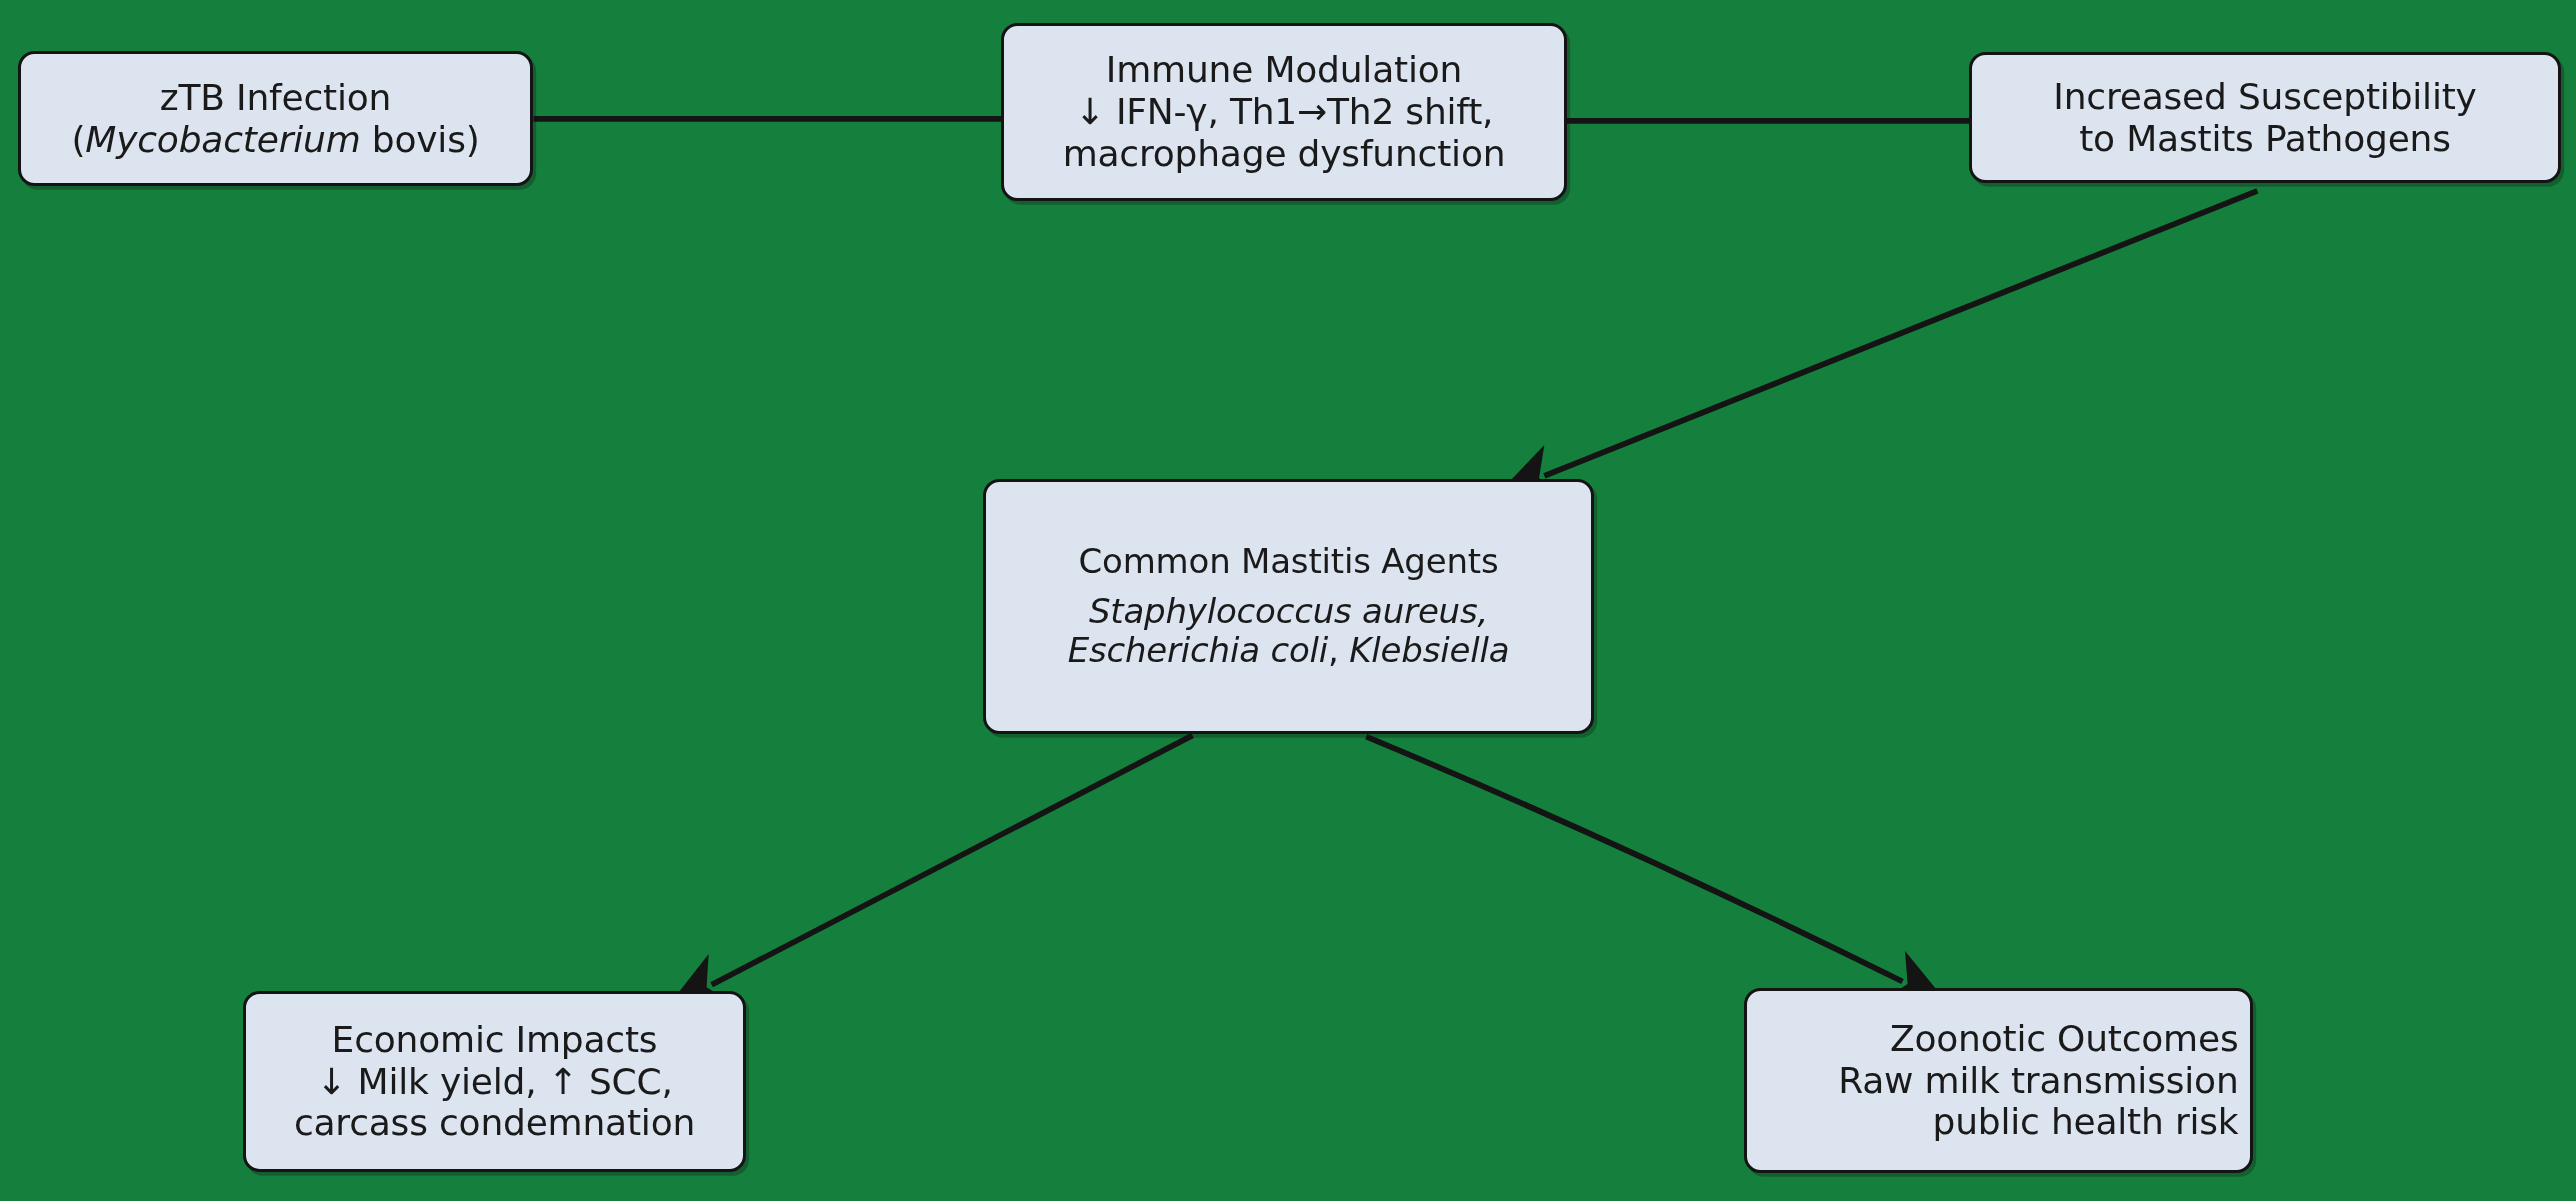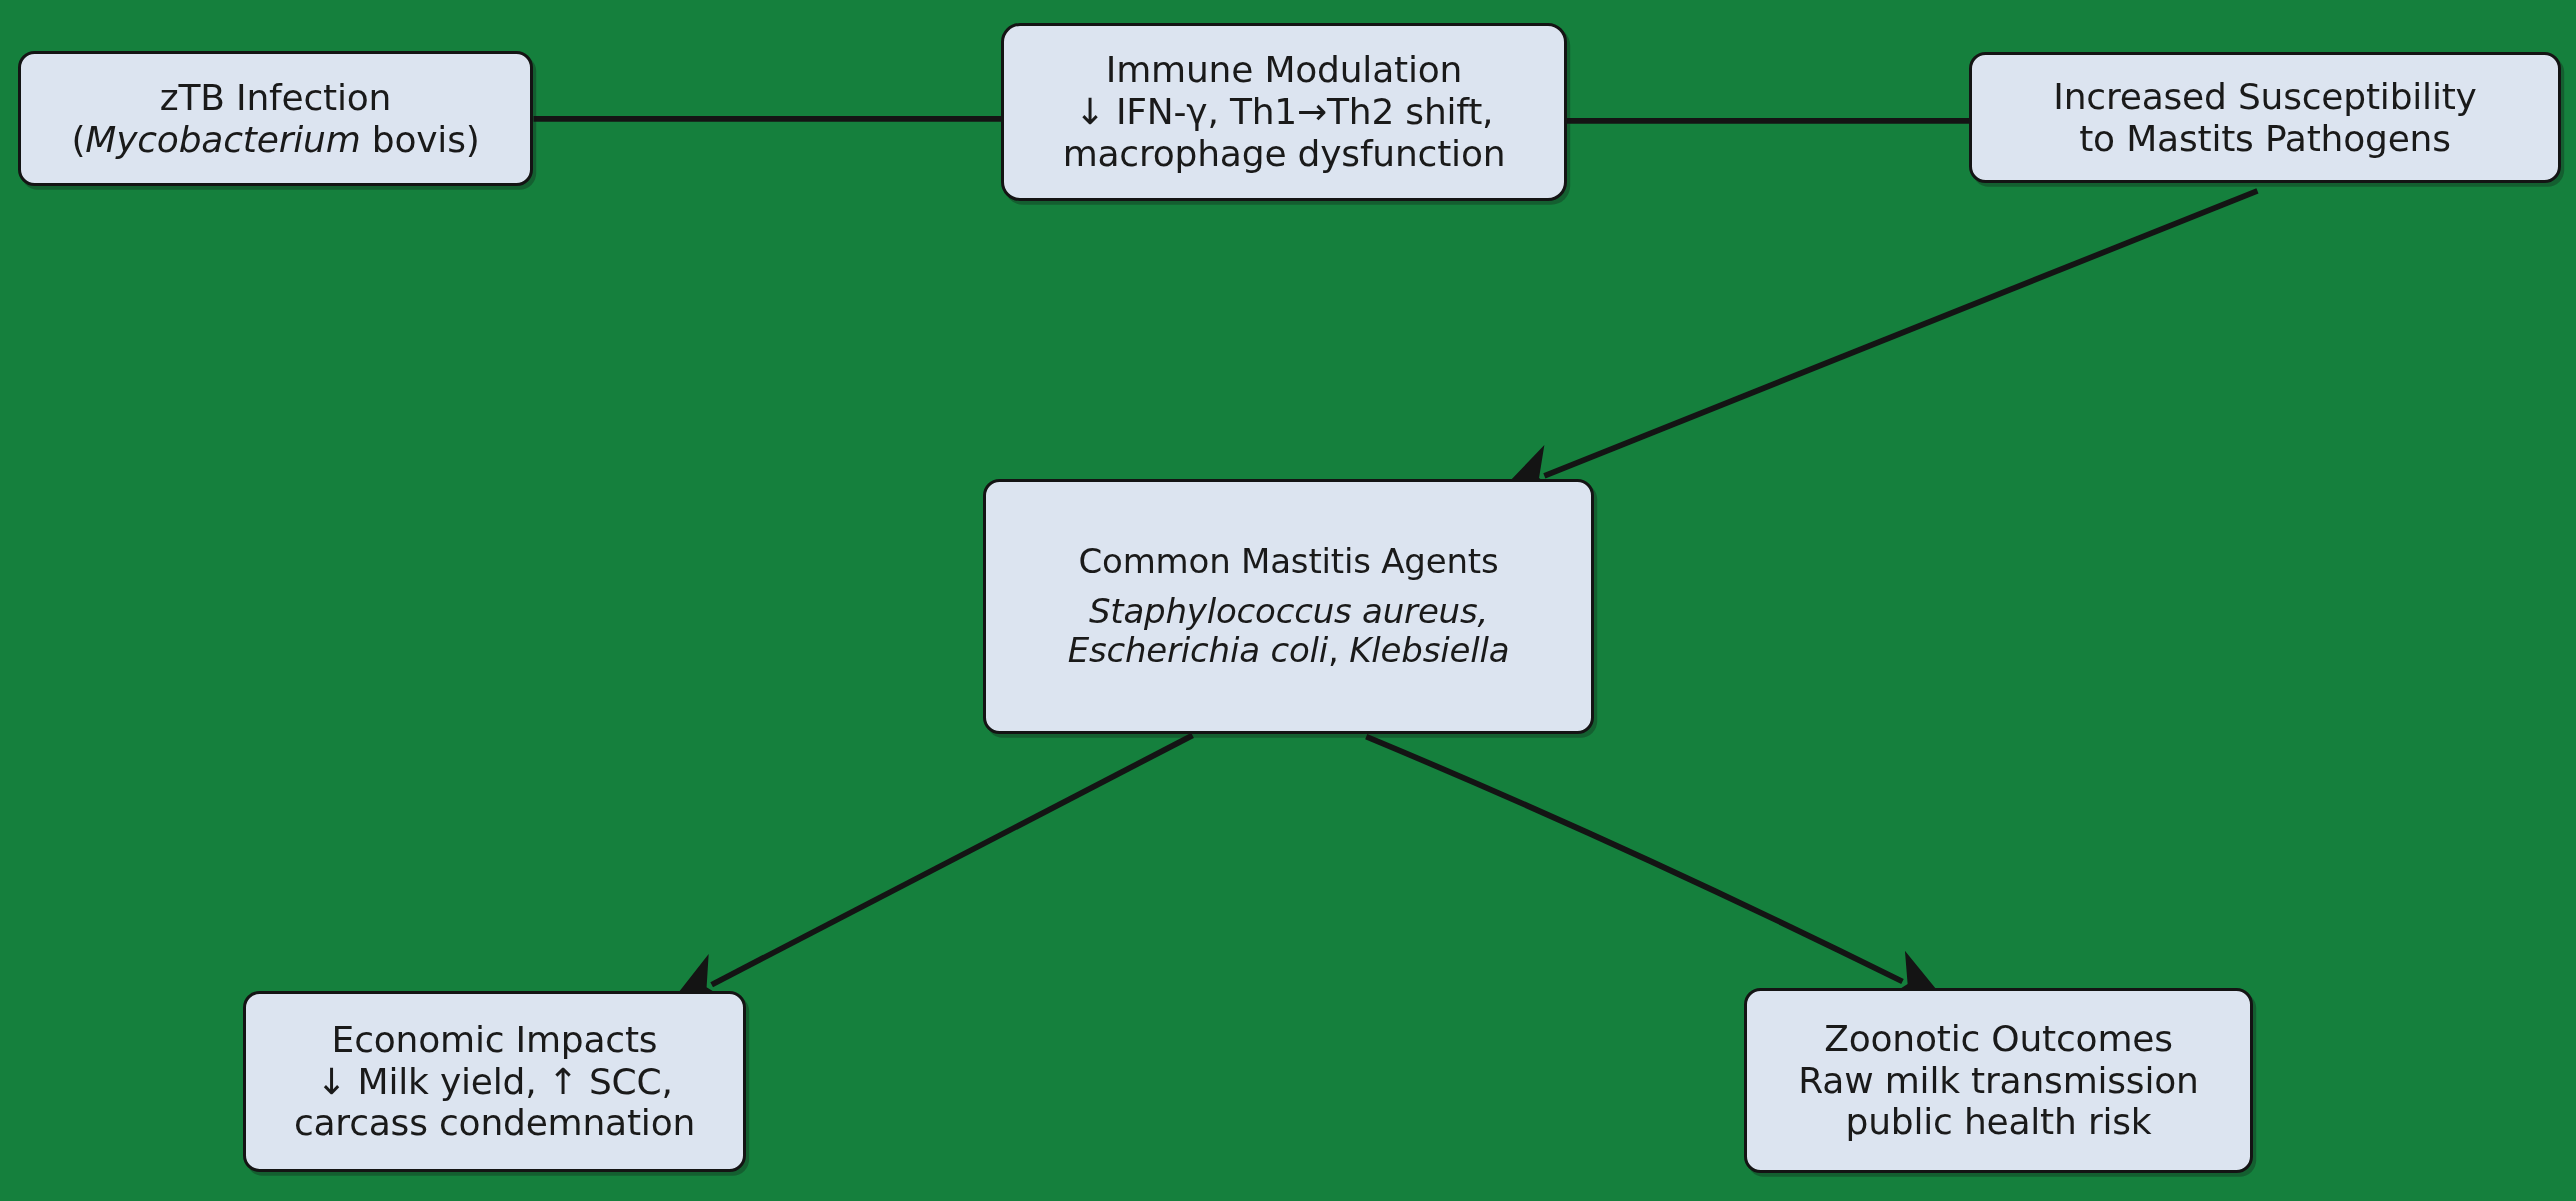--- a/index.html
+++ b/index.html
@@ -54,7 +54,7 @@
 
   
   #node-ztb        { left: 18px;   top: 51px;   width: 515px;  height: 135px; }
-  #node-immune     { left: 1001px; top: 23px;   width: 566px;  height: 178px; border-radius: 19px; }
+  #node-immune     { left: 1001px; top: 23px;   width: 566px;  height: 178px; }
   #node-suscept    { left: 1969px; top: 52px;   width: 592px;  height: 131px; }
   #node-agents     { left: 983px; top: 479px;  width: 611px;  height: 255px; font-size: 34px; }
   #node-economic   { left: 243px;  top: 991px; width: 503px;  height: 181px; }

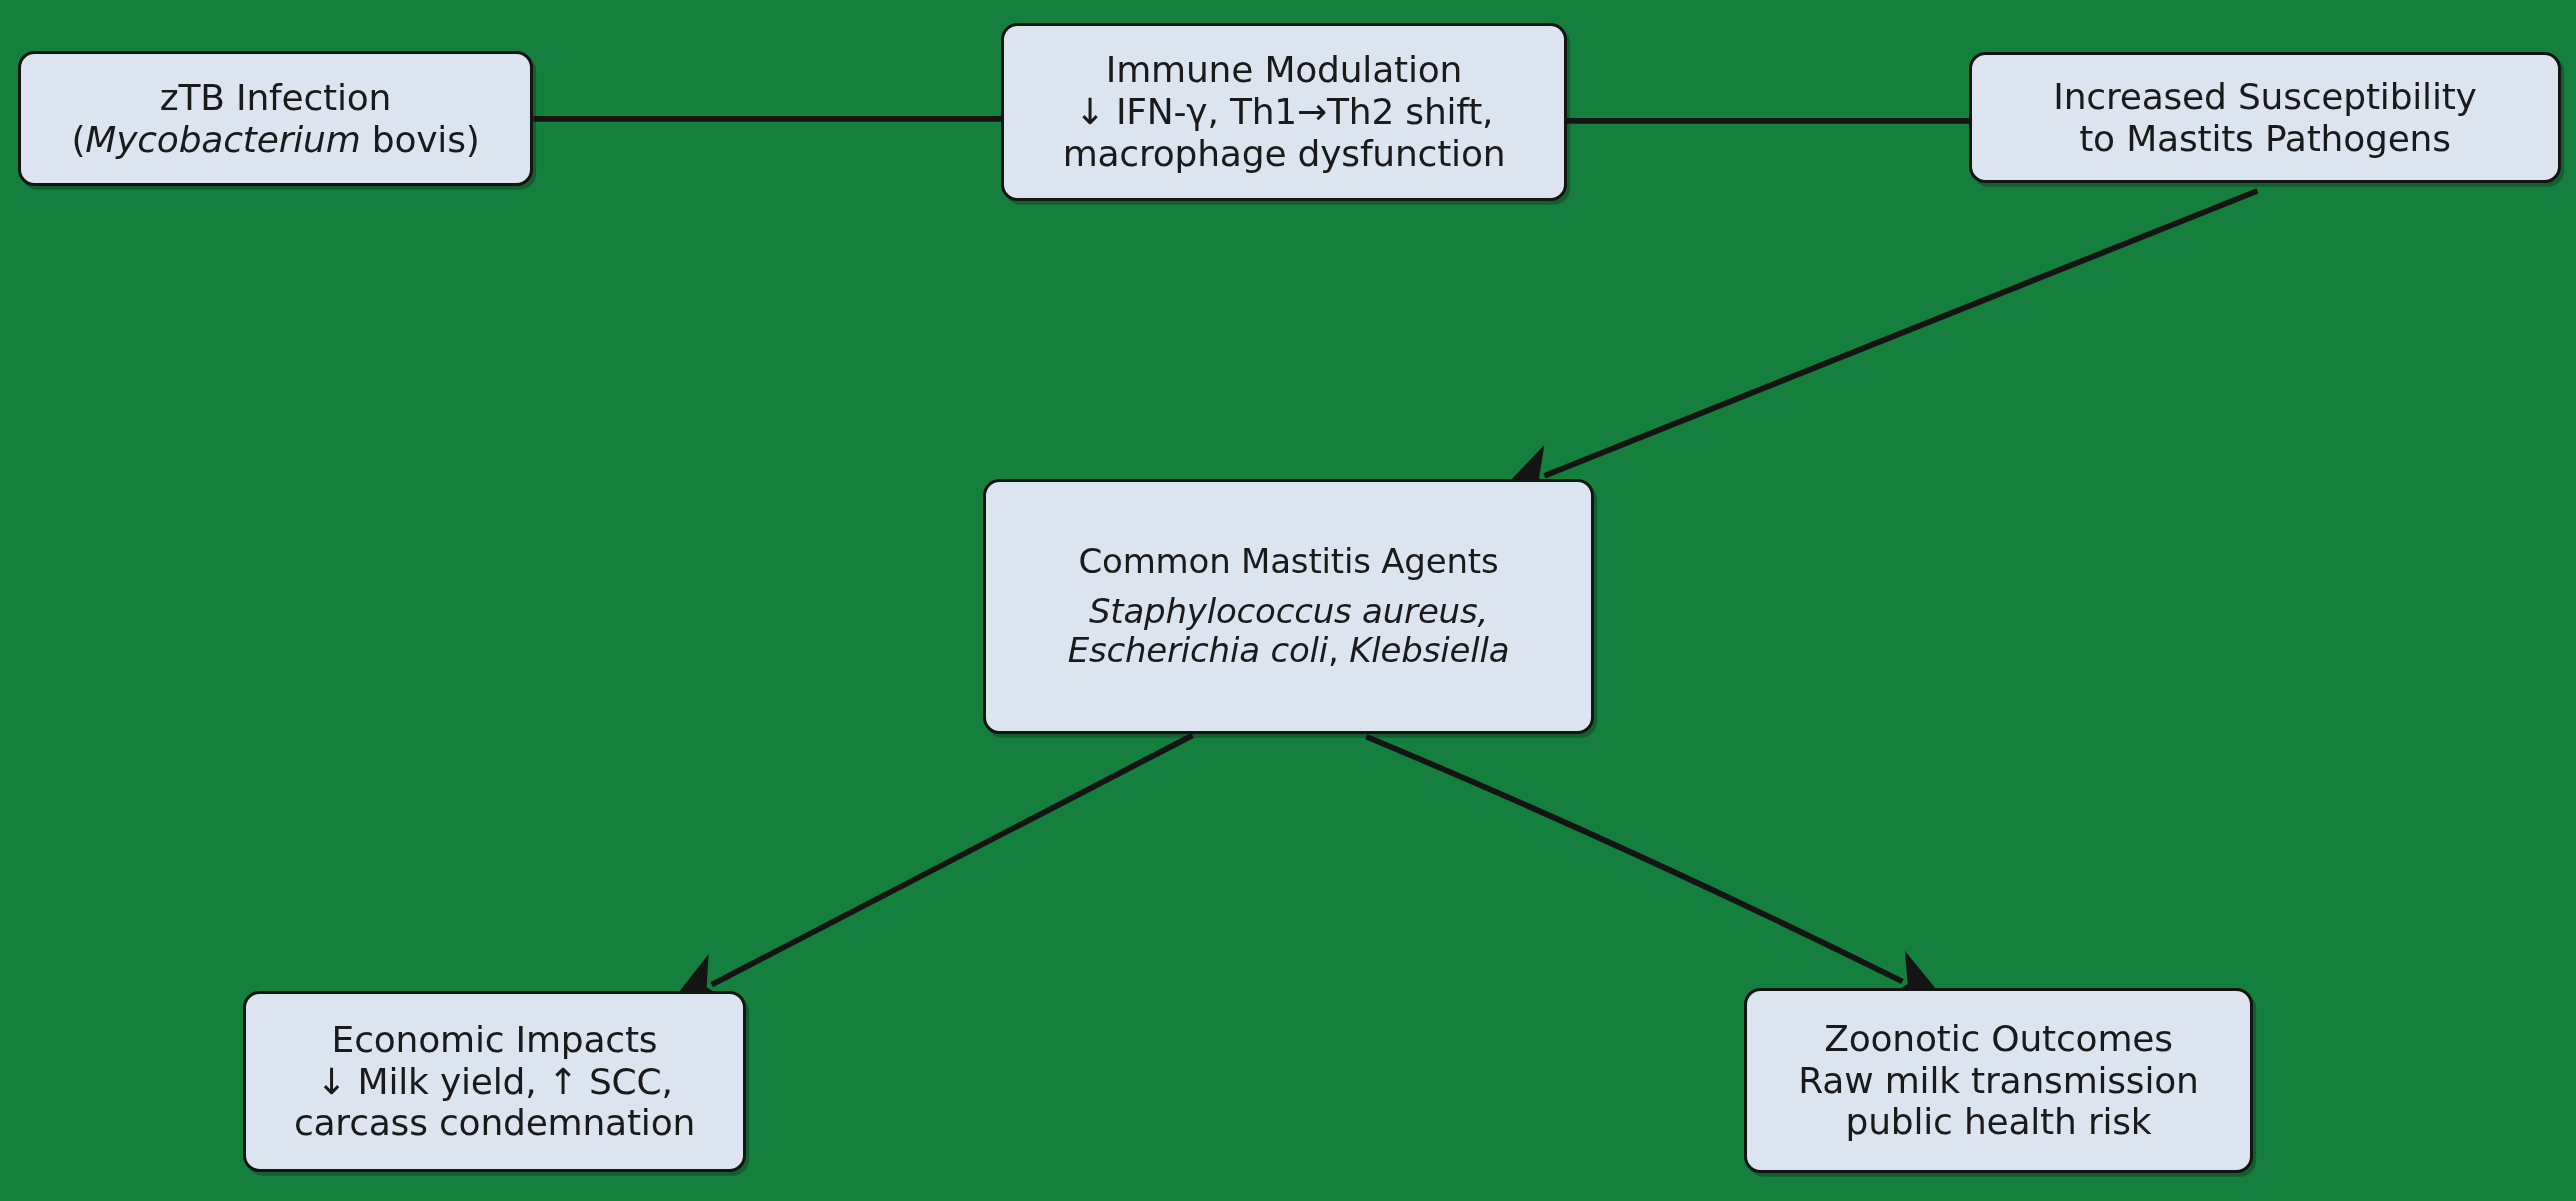--- a/index.html
+++ b/index.html
@@ -58,7 +58,7 @@
   #node-suscept    { left: 1969px; top: 52px;   width: 592px;  height: 131px; }
   #node-agents     { left: 983px; top: 479px;  width: 611px;  height: 255px; font-size: 34px; }
   #node-economic   { left: 243px;  top: 991px; width: 503px;  height: 181px; }
-  #node-zoonotic   { left: 1744px; top: 988px; width: 509px;  height: 185px; }
+  #node-zoonotic   { left: 1744px; top: 988px; width: 509px;  height: 185px; align-items: flex-end; }
 
   #node-agents .line.title { margin-bottom: 10.2px; text-align: center; }
 </style>

